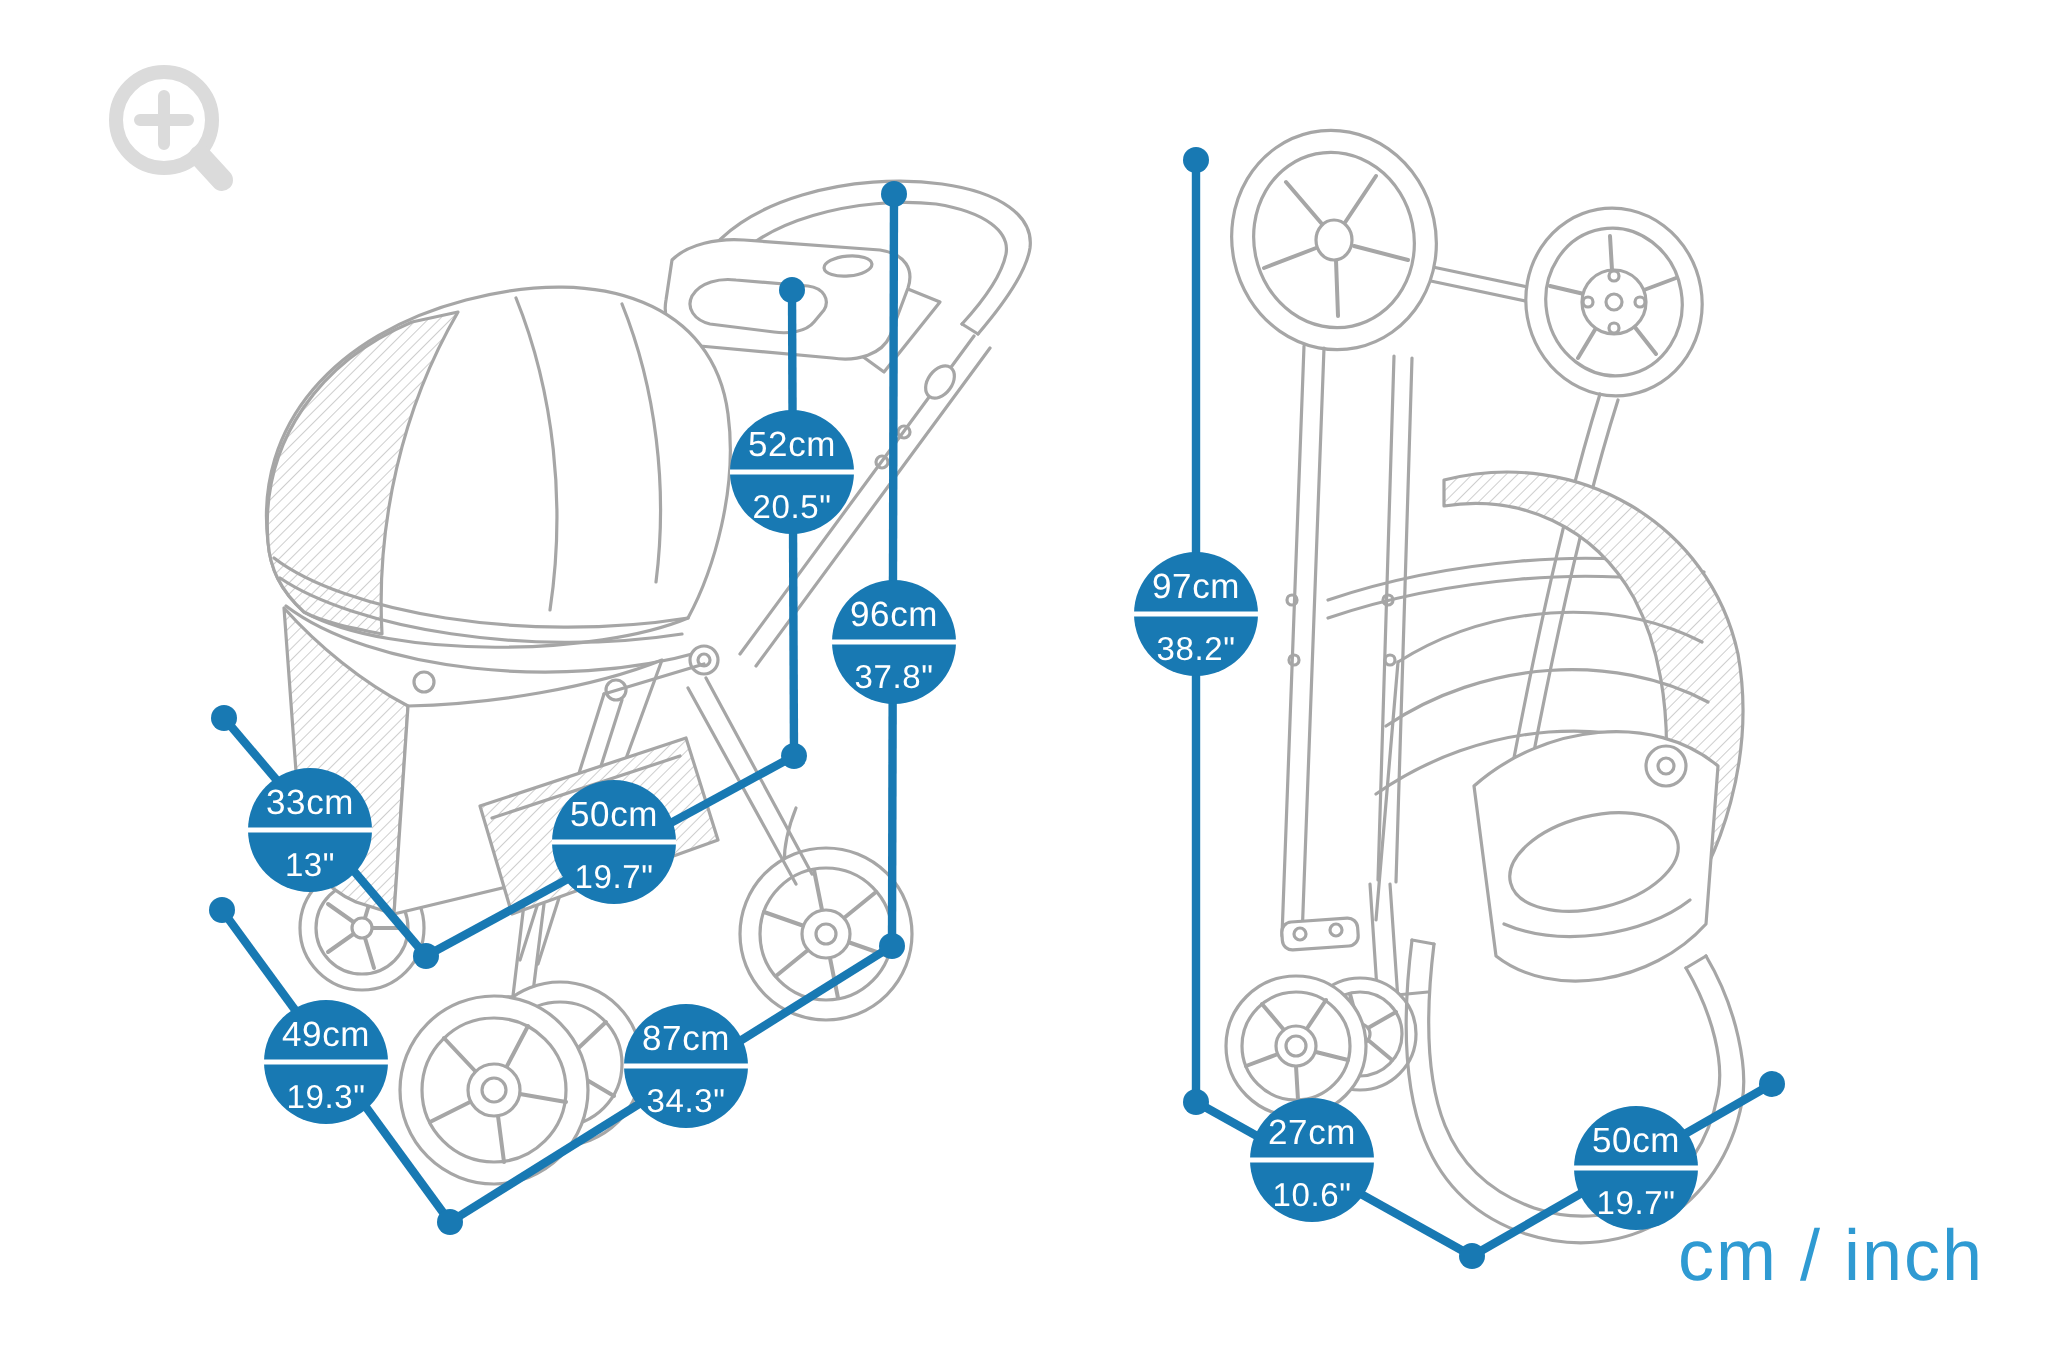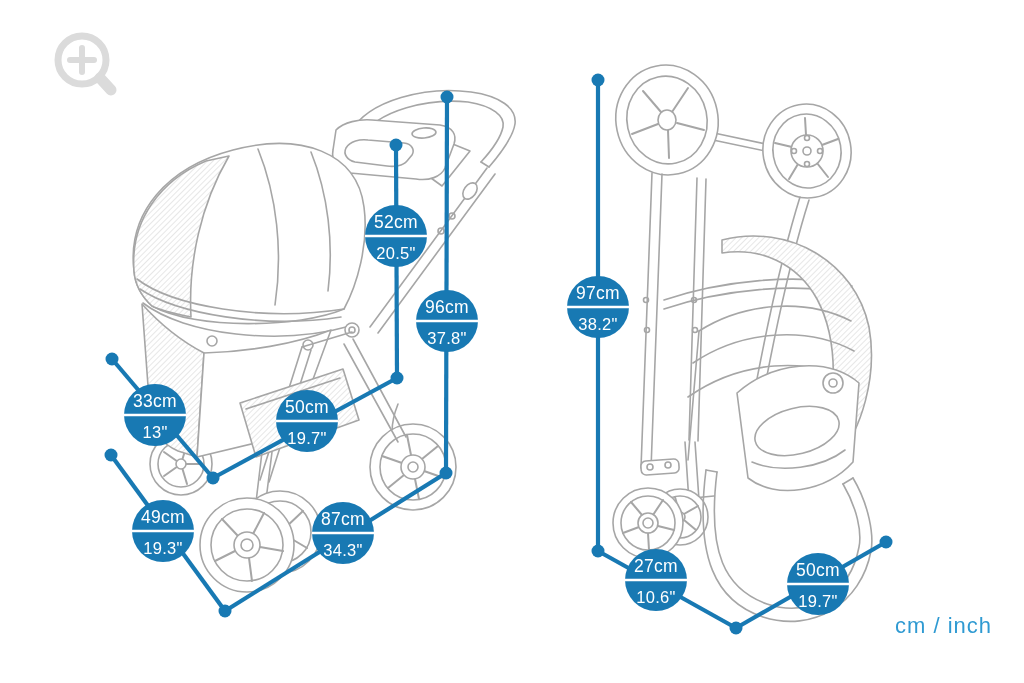--- a/index.html
+++ b/index.html
@@ -30,8 +30,8 @@
   .bubble-inch{font-size:16.5px;}
   .zoom-icon{stroke:var(--icon-gray);fill:none;}
   .unit-label{
-    position:absolute;right:32px;bottom:44px;
-    font-size:22px;color:var(--accent-light);letter-spacing:1px;
+    position:absolute;right:32px;bottom:34px;
+    font-size:36px;color:var(--accent-light);letter-spacing:1px;
   }
 </style>
 </head>

